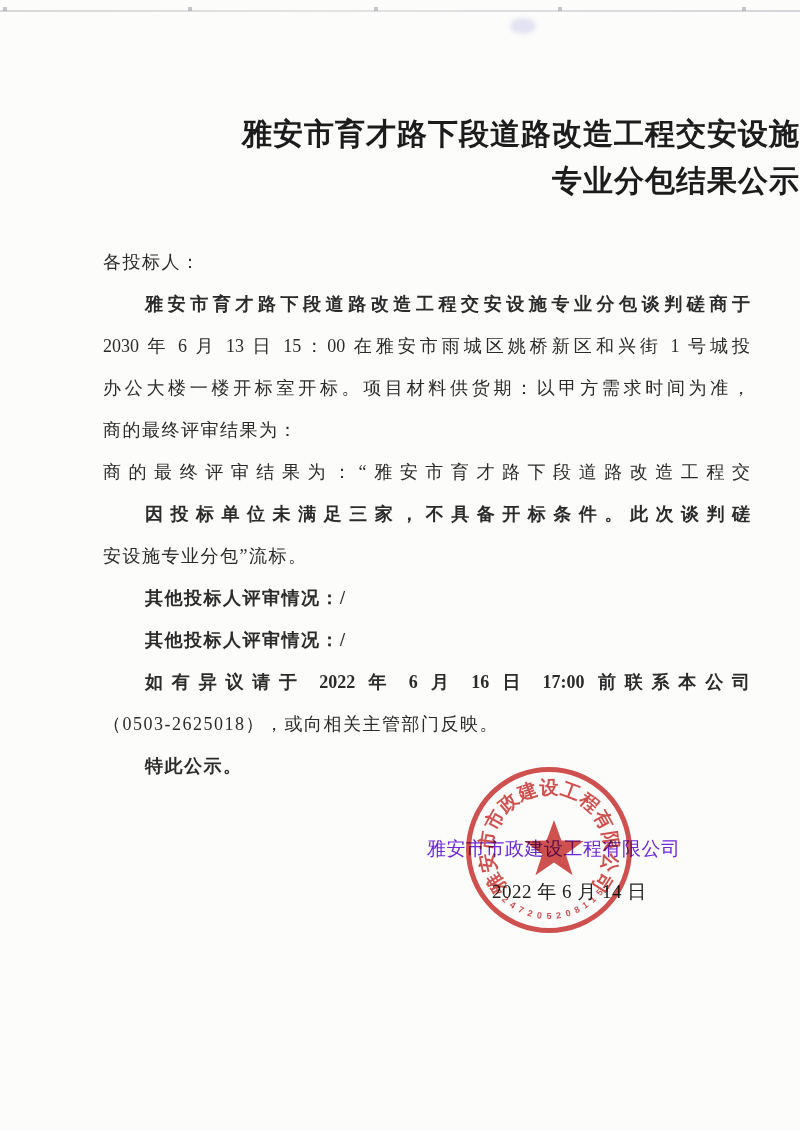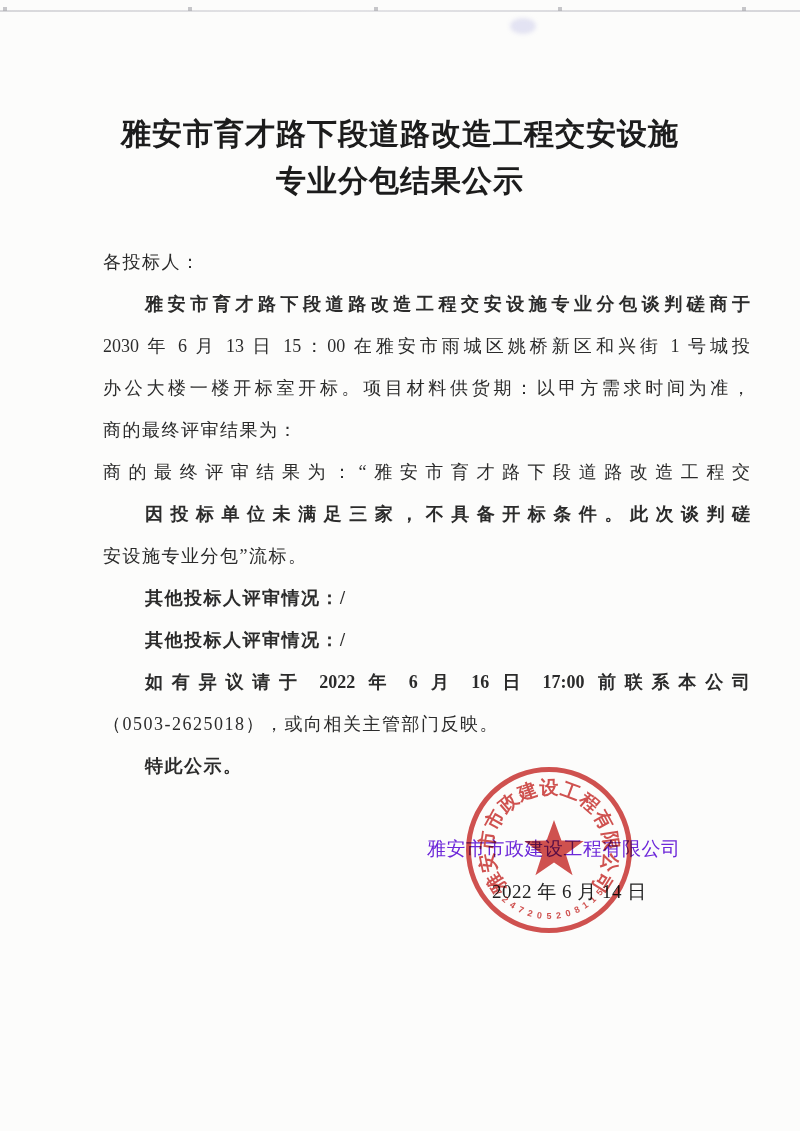--- a/index.html
+++ b/index.html
@@ -31,7 +31,7 @@
   
   .title {
     position: absolute; left: 0; top: 110px; width: 800px;
-    text-align: center;
+    text-align: right;
     font-family: "Liberation Sans", "DejaVu Sans", sans-serif;
     font-weight: 700;
     font-size: 30px; line-height: 47px;

